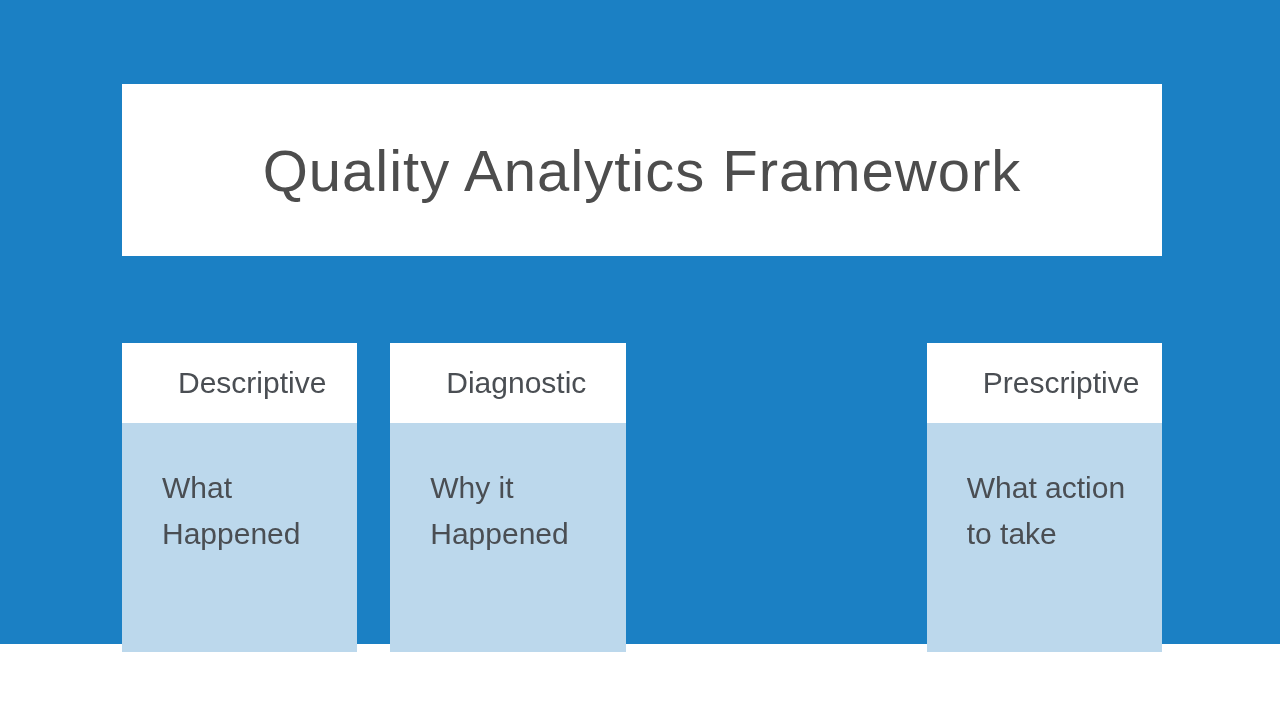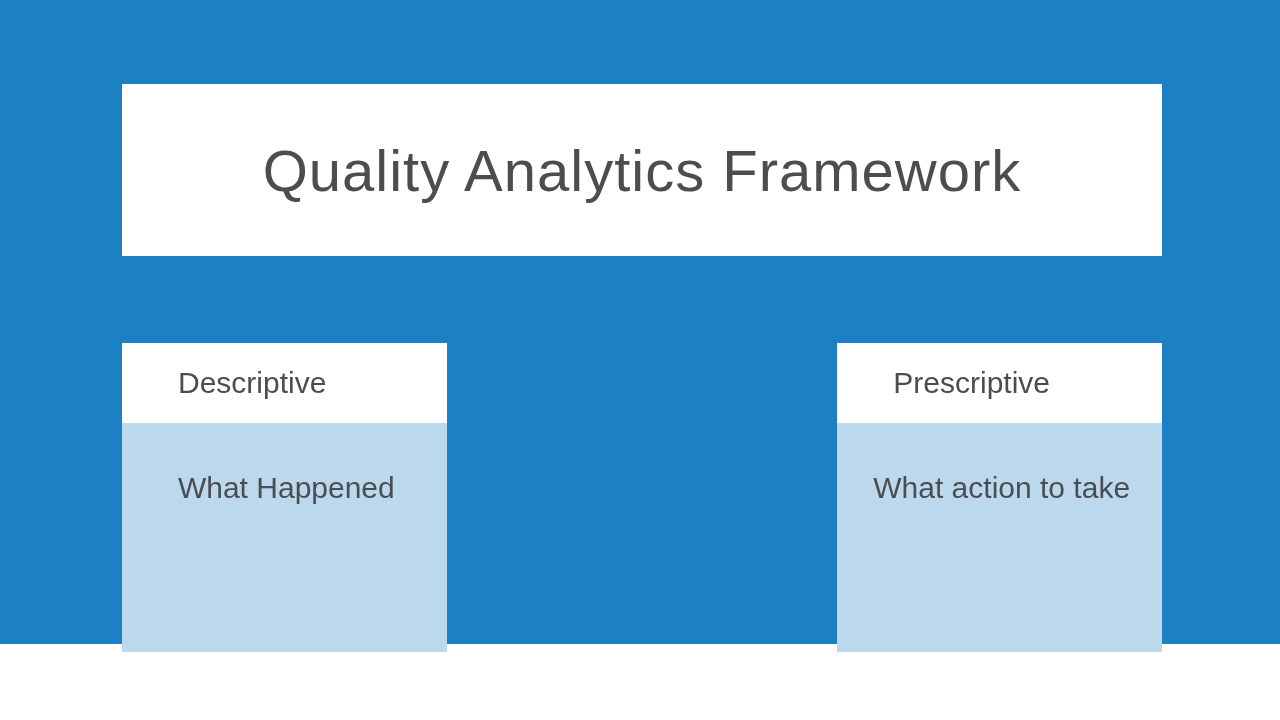--- a/index.html
+++ b/index.html
@@ -98,6 +98,14 @@
       </div>
     </div>
 
+    <div class="card">
+      <div class="card-header">
+        <span class="card-header-label">Diagnostic</span>
+      </div>
+      <div class="card-body">
+        <span class="card-body-text">Why it Happened</span>
+      </div>
+    </div>
 
     <div class="card">
     </div>

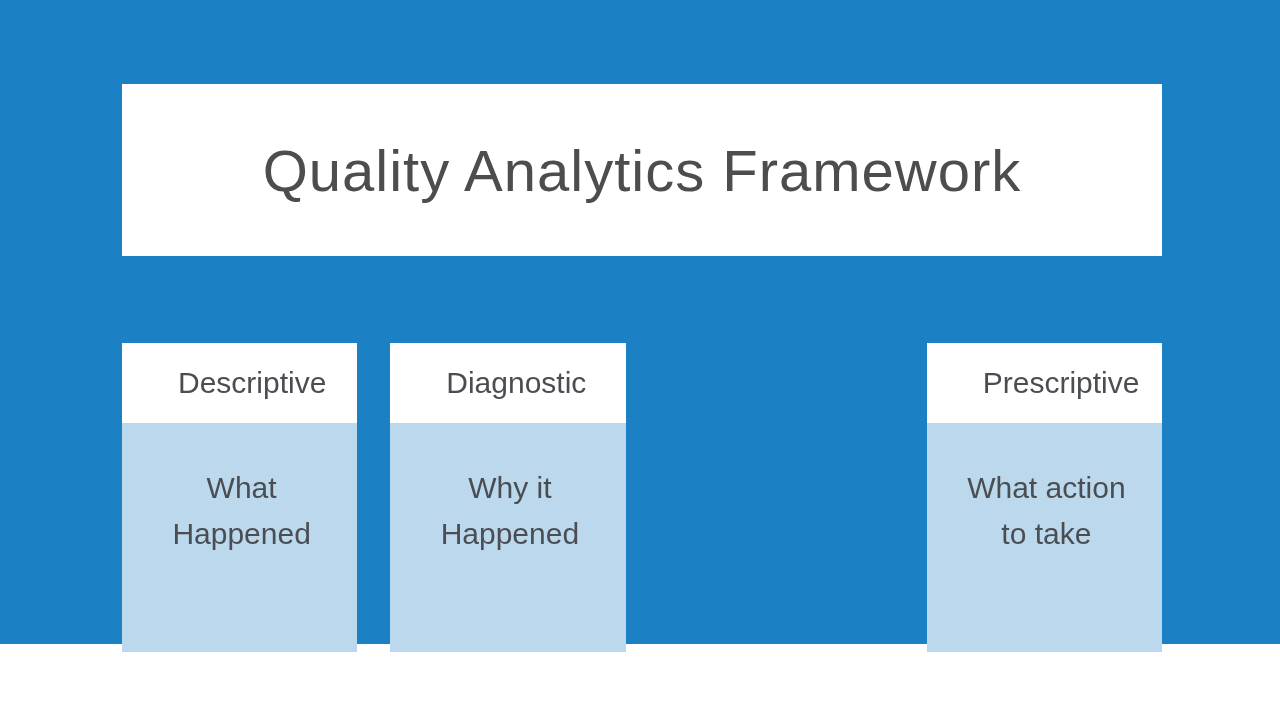--- a/index.html
+++ b/index.html
@@ -67,9 +67,8 @@
   .card-body {
     flex: 1 1 auto;
     background: var(--card-body-bg, #BCD8EC);
-    padding: 42px 20px 0 24px;
+    padding: 42px 20px 0 40px;
     box-sizing: border-box;
-    text-align: center;
   }
   .card-body-text {
     font-size: 30px;

